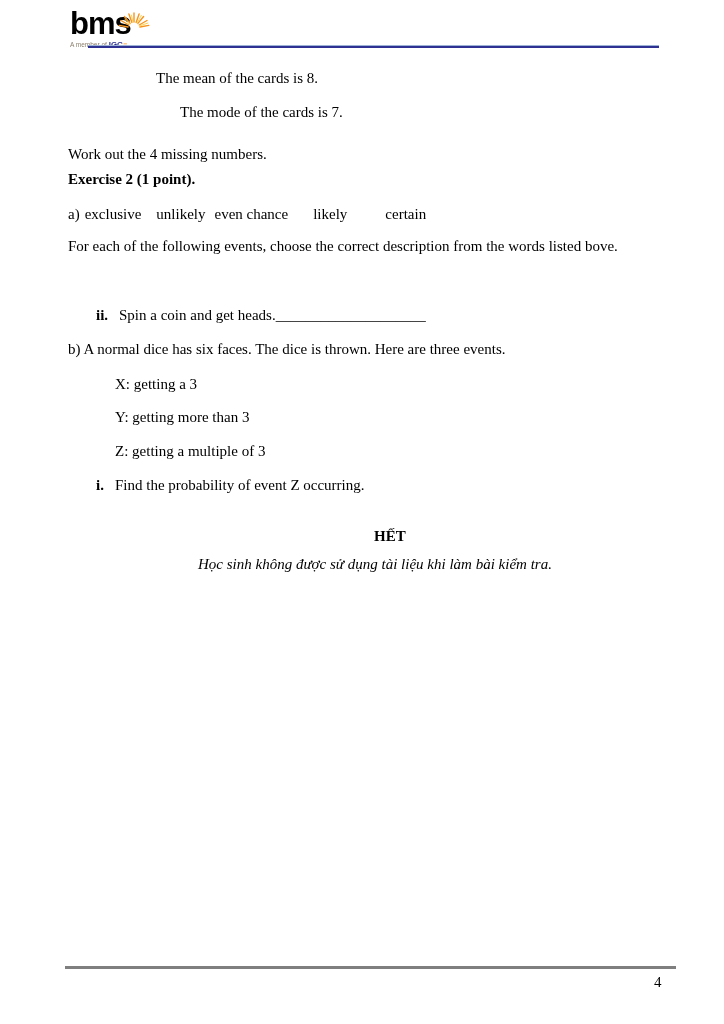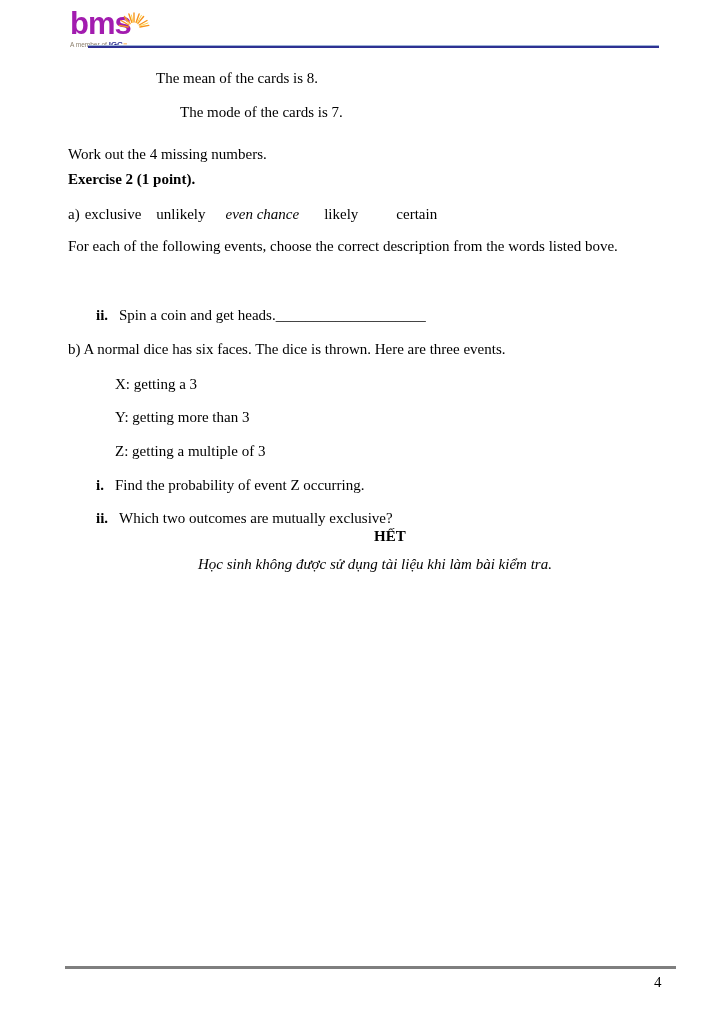--- a/index.html
+++ b/index.html
@@ -21,7 +21,7 @@
   .logo-text {
     font-family:"Liberation Sans","DejaVu Sans",sans-serif;
     font-weight:bold; font-size:31px; line-height:28px;
-    letter-spacing:-1px; color:#a21caf;
+    letter-spacing:-1px; color:#000000;
   }
   .sunburst { position:absolute; left:48px; top:-5px; }
   .logo-sub {

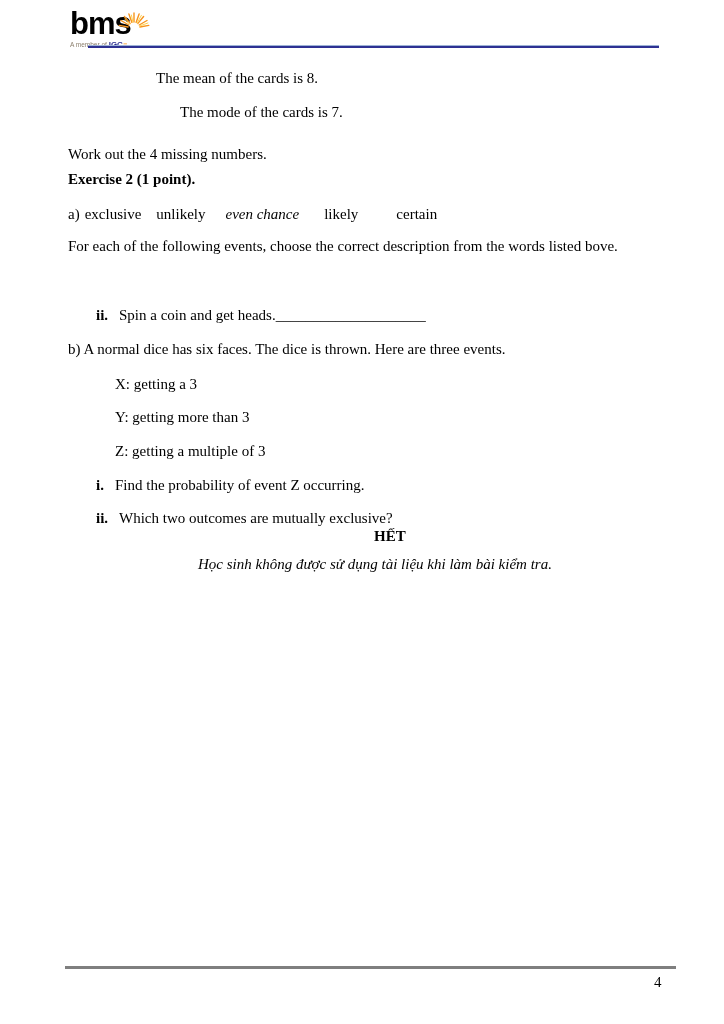--- a/index.html
+++ b/index.html
@@ -39,7 +39,7 @@
   .opt { display:inline-block; }
   .opt.o1 { margin-left:5px; }
   .opt.o2 { margin-left:15px;text-align:right; }
-  .opt.o3 { margin-left:20px;font-style:italic; }
+  .opt.o3 { margin-left:9px; }
   .opt.o4 { margin-left:25px; }
   .opt.o5 { margin-left:38px; }
 

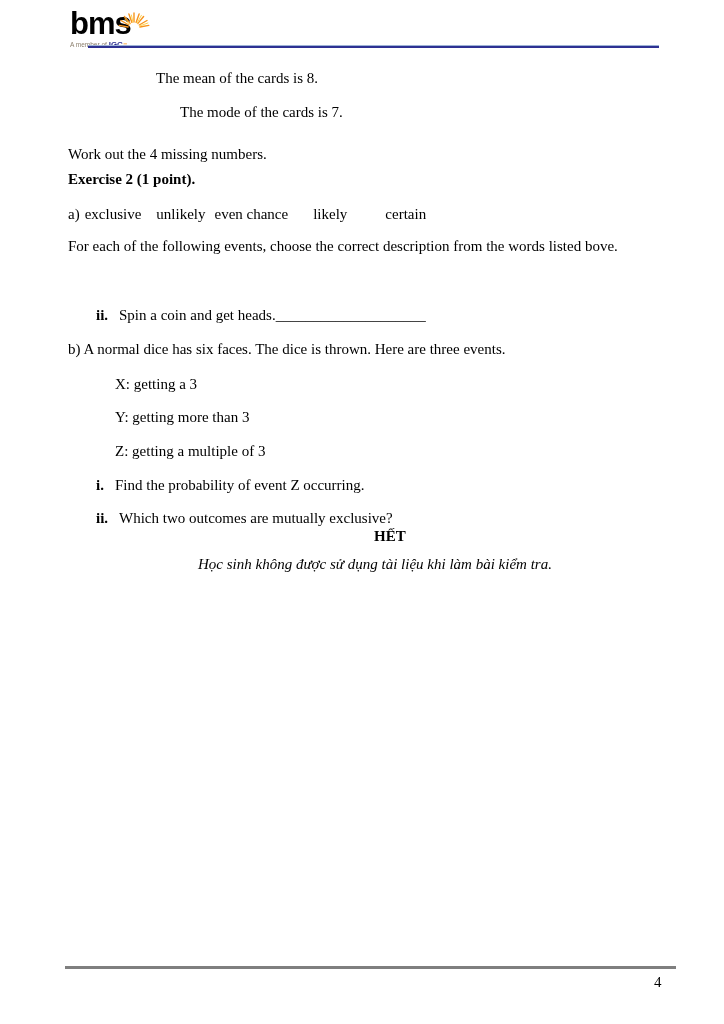--- a/index.html
+++ b/index.html
@@ -117,9 +117,6 @@
     <span class="marker m-i">i.</span><span>Find the probability of event Z occurring.</span>
   </div>
 
-  <div class="line" style="left:96px; top:510px;">
-    <span class="marker m-ii">ii.</span><span>Which two outcomes are mutually exclusive?</span>
-  </div>
 
   <div class="line bold" style="left:374px; top:528px;">HẾT</div>
   <div class="line italic" style="left:198px; top:556px;">Học sinh không được sử dụng tài liệu khi làm bài kiểm tra.</div>

